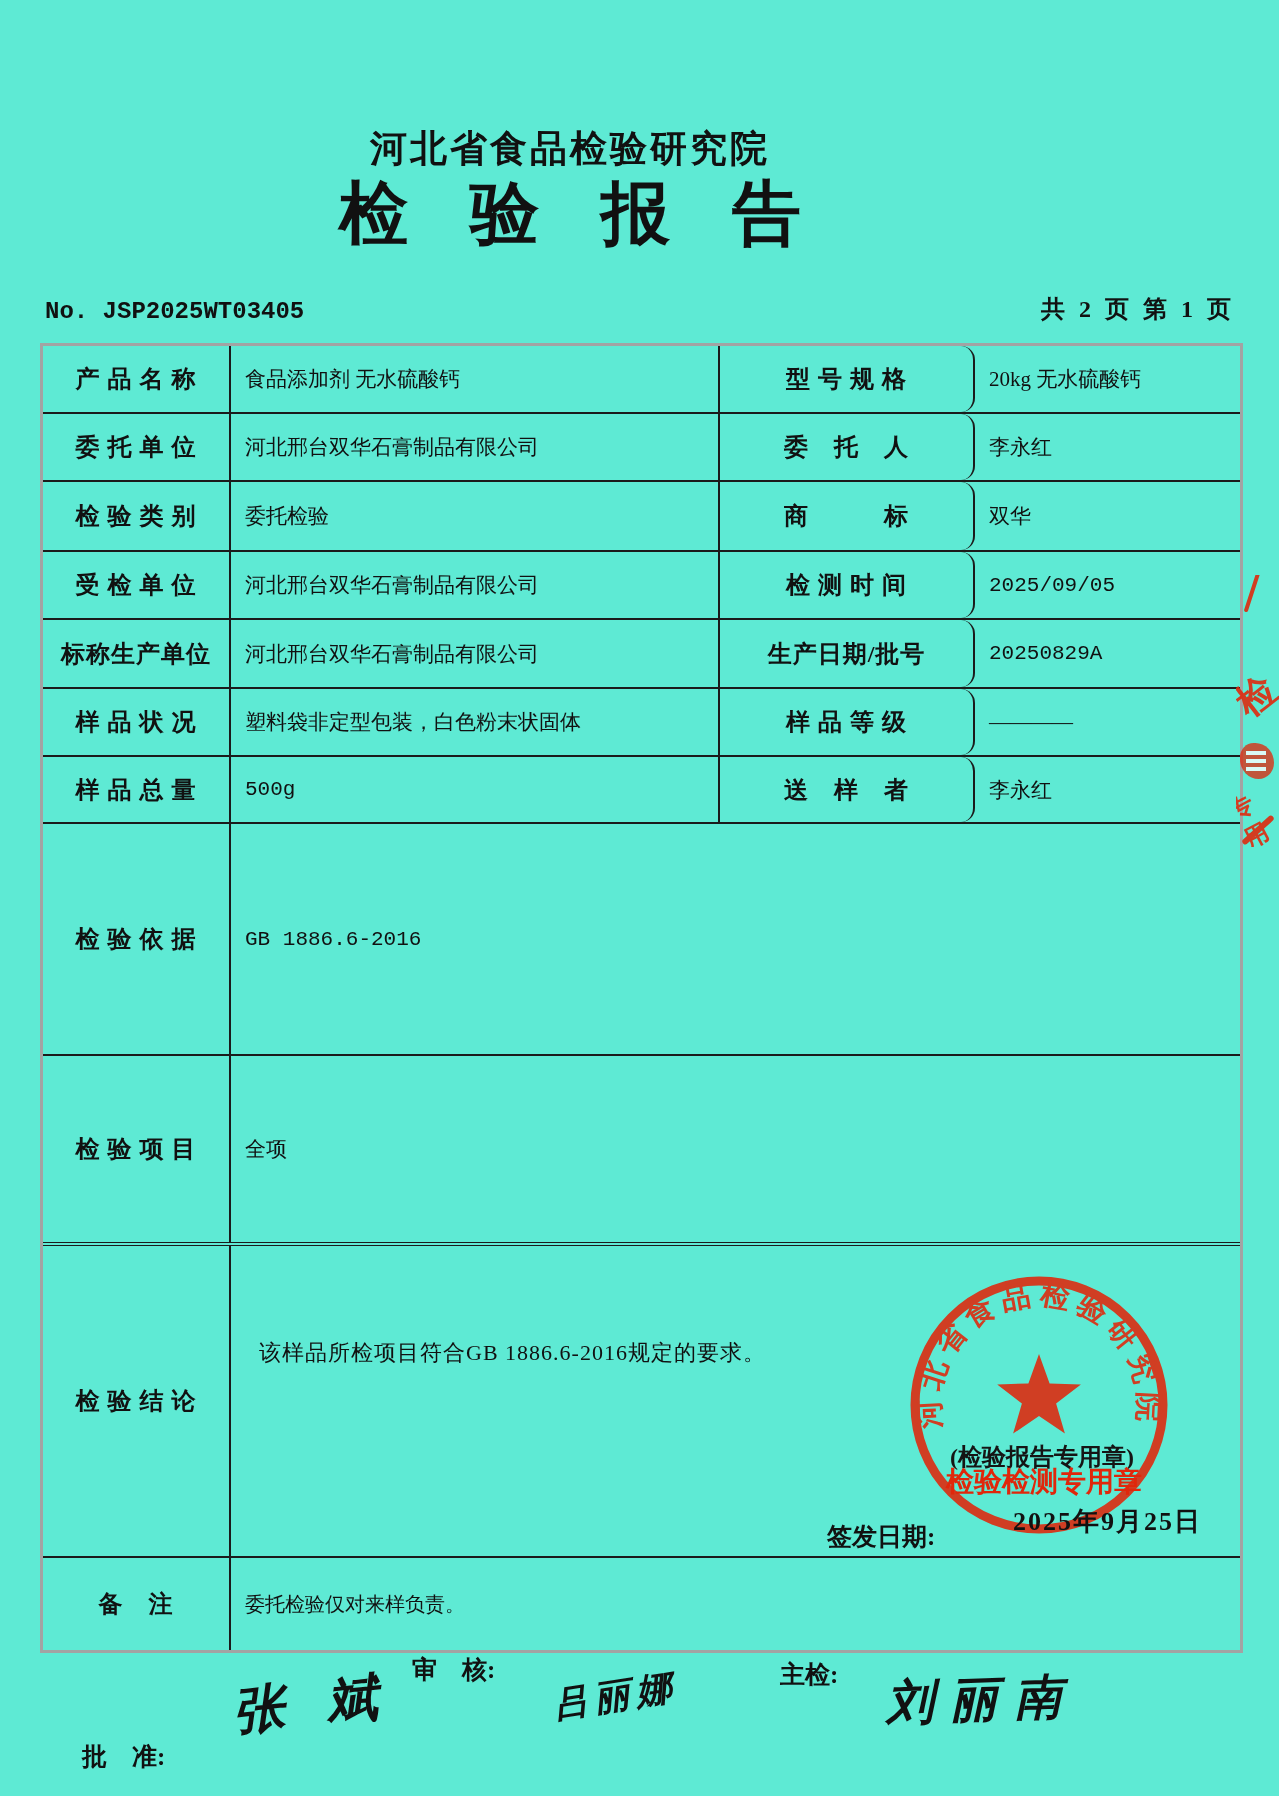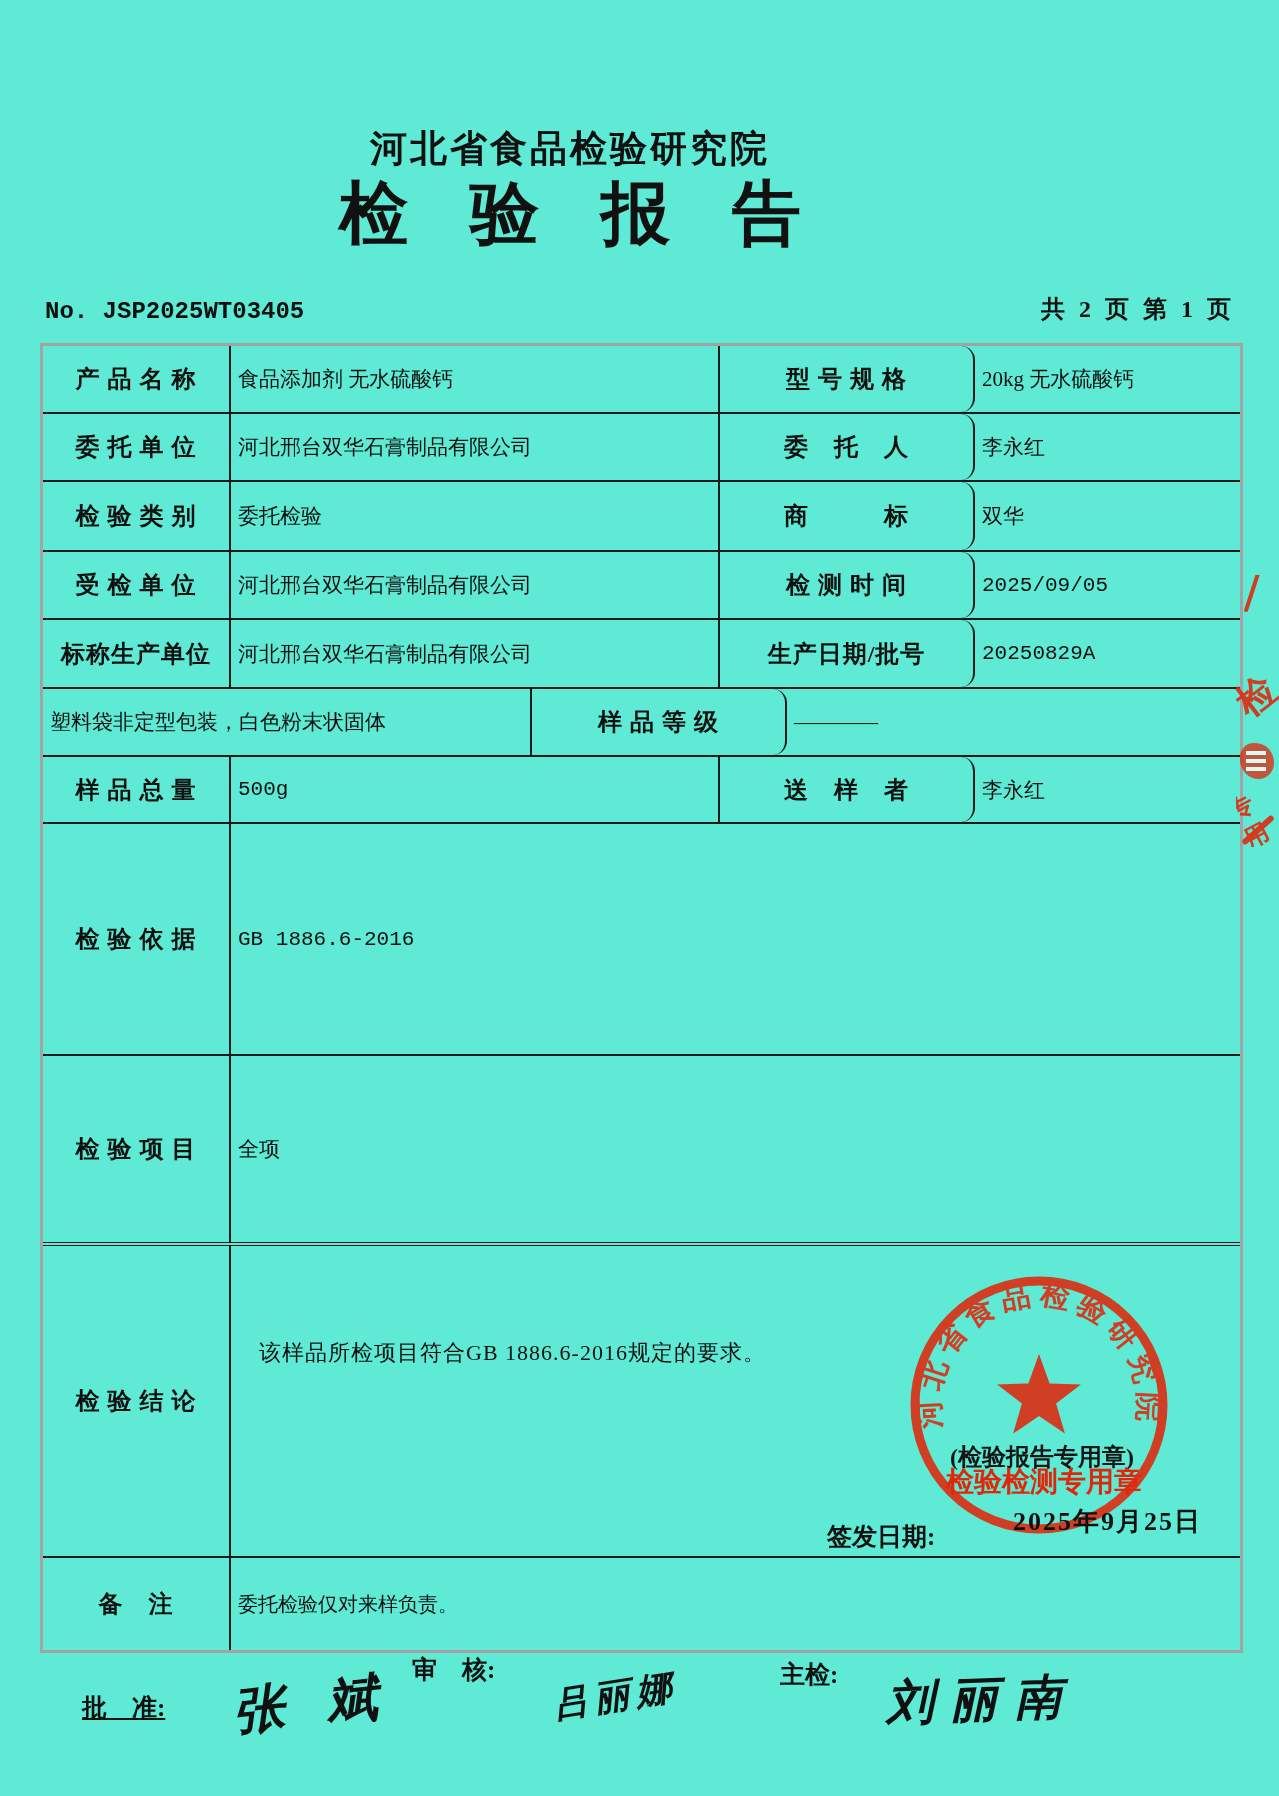--- a/index.html
+++ b/index.html
@@ -23,7 +23,7 @@
   .cell{box-sizing:border-box;border-right:2px solid #1b1b1b;display:flex;align-items:center;}
   .cell:last-child{border-right:none;}
   .lbl{justify-content:center;font-weight:bold;font-size:24px;letter-spacing:1px;text-align:center;}
-  .val{padding-left:7px;font-size:21px;}
+  .val{padding-left:14px;font-size:21px;}
   .valmono{font-family:"Liberation Mono","DejaVu Sans Mono",monospace;font-size:21px;}
   .w1{width:188px;flex:0 0 188px;}
   .w2{width:489px;flex:0 0 489px;}

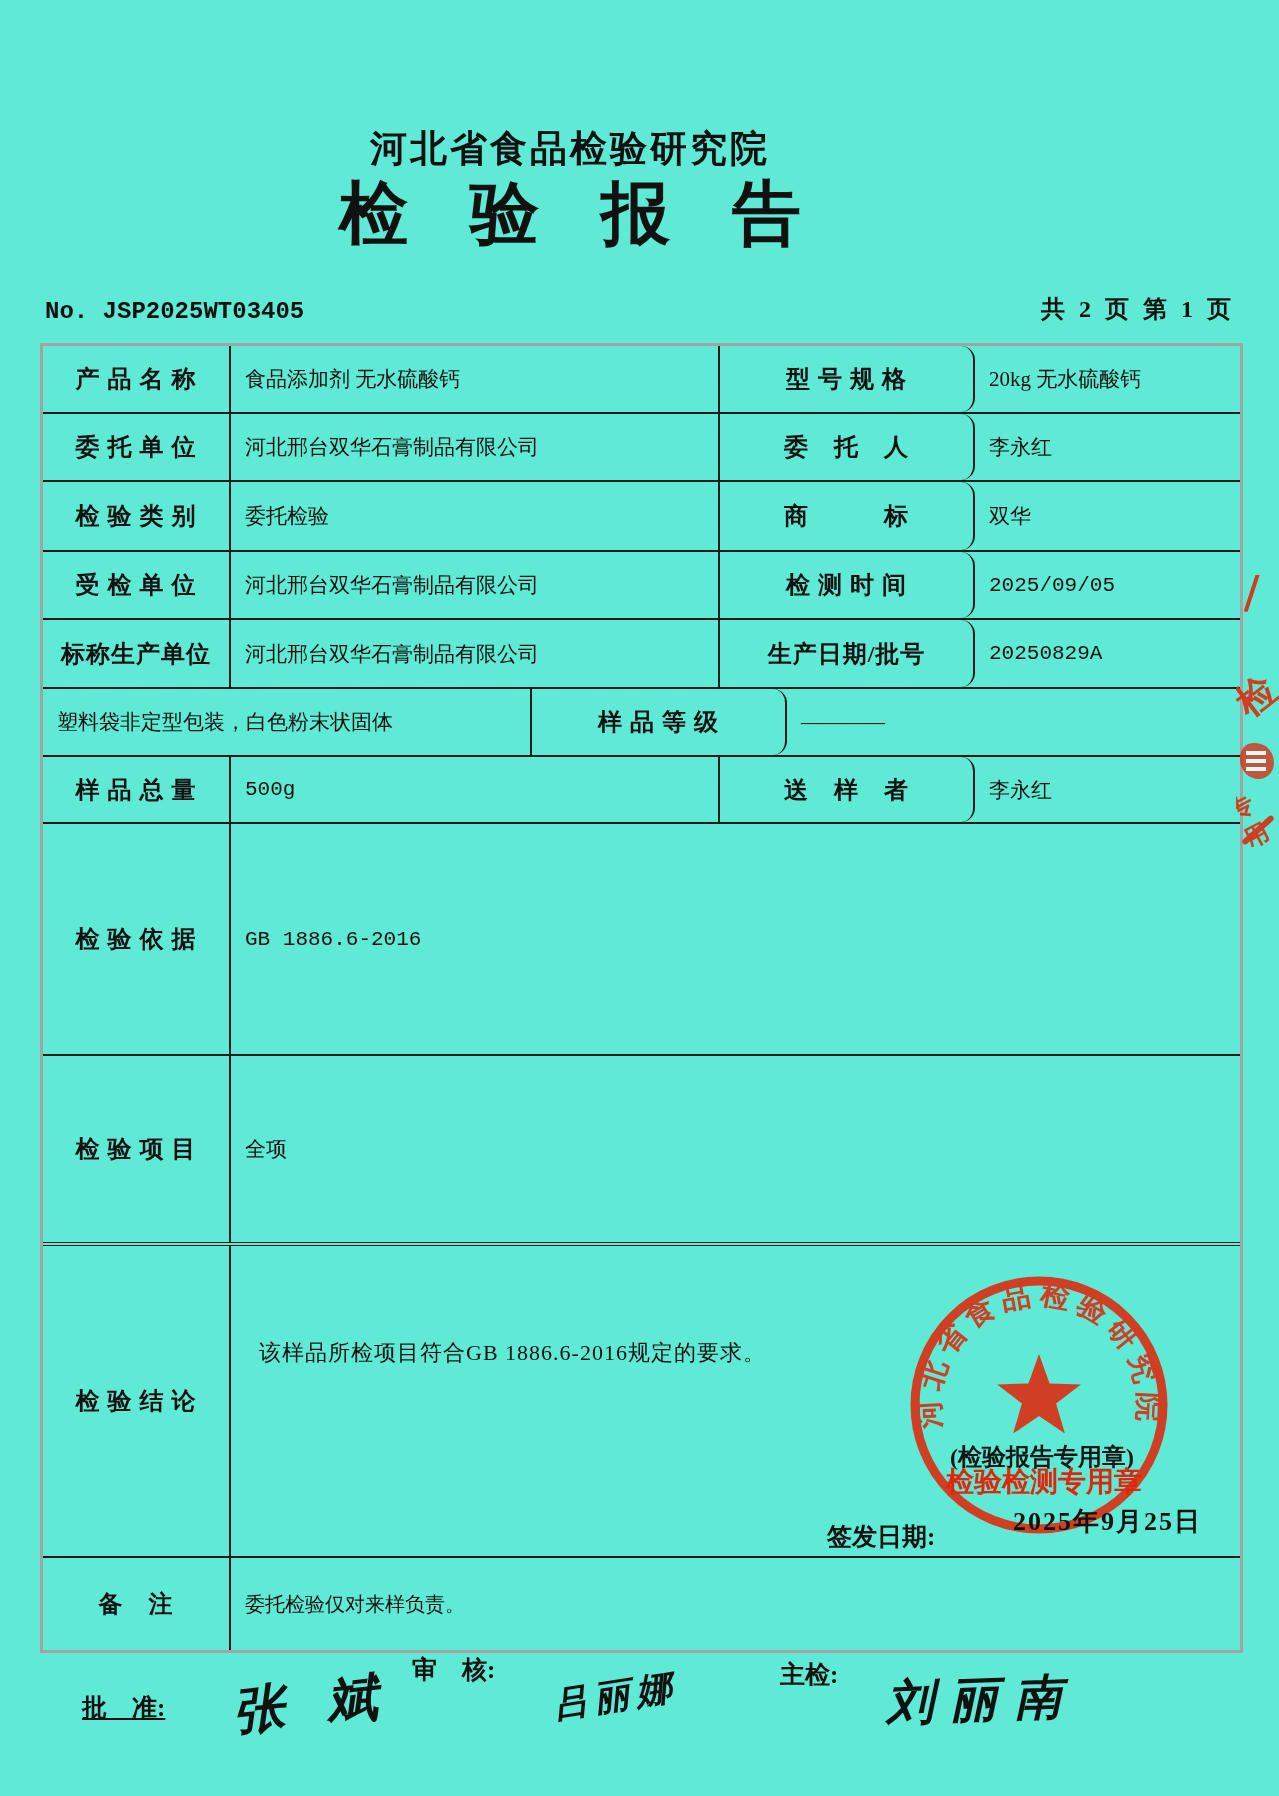--- a/index.html
+++ b/index.html
@@ -106,6 +106,7 @@
     </div>
 
     <div class="trow h66">
+      <div class="cell lbl w1">样 品 状 况</div>
       <div class="cell val w2">塑料袋非定型包装，白色粉末状固体</div>
       <div class="cell lbl w3">样 品 等 级</div>
       <div class="cell val w4">————</div>

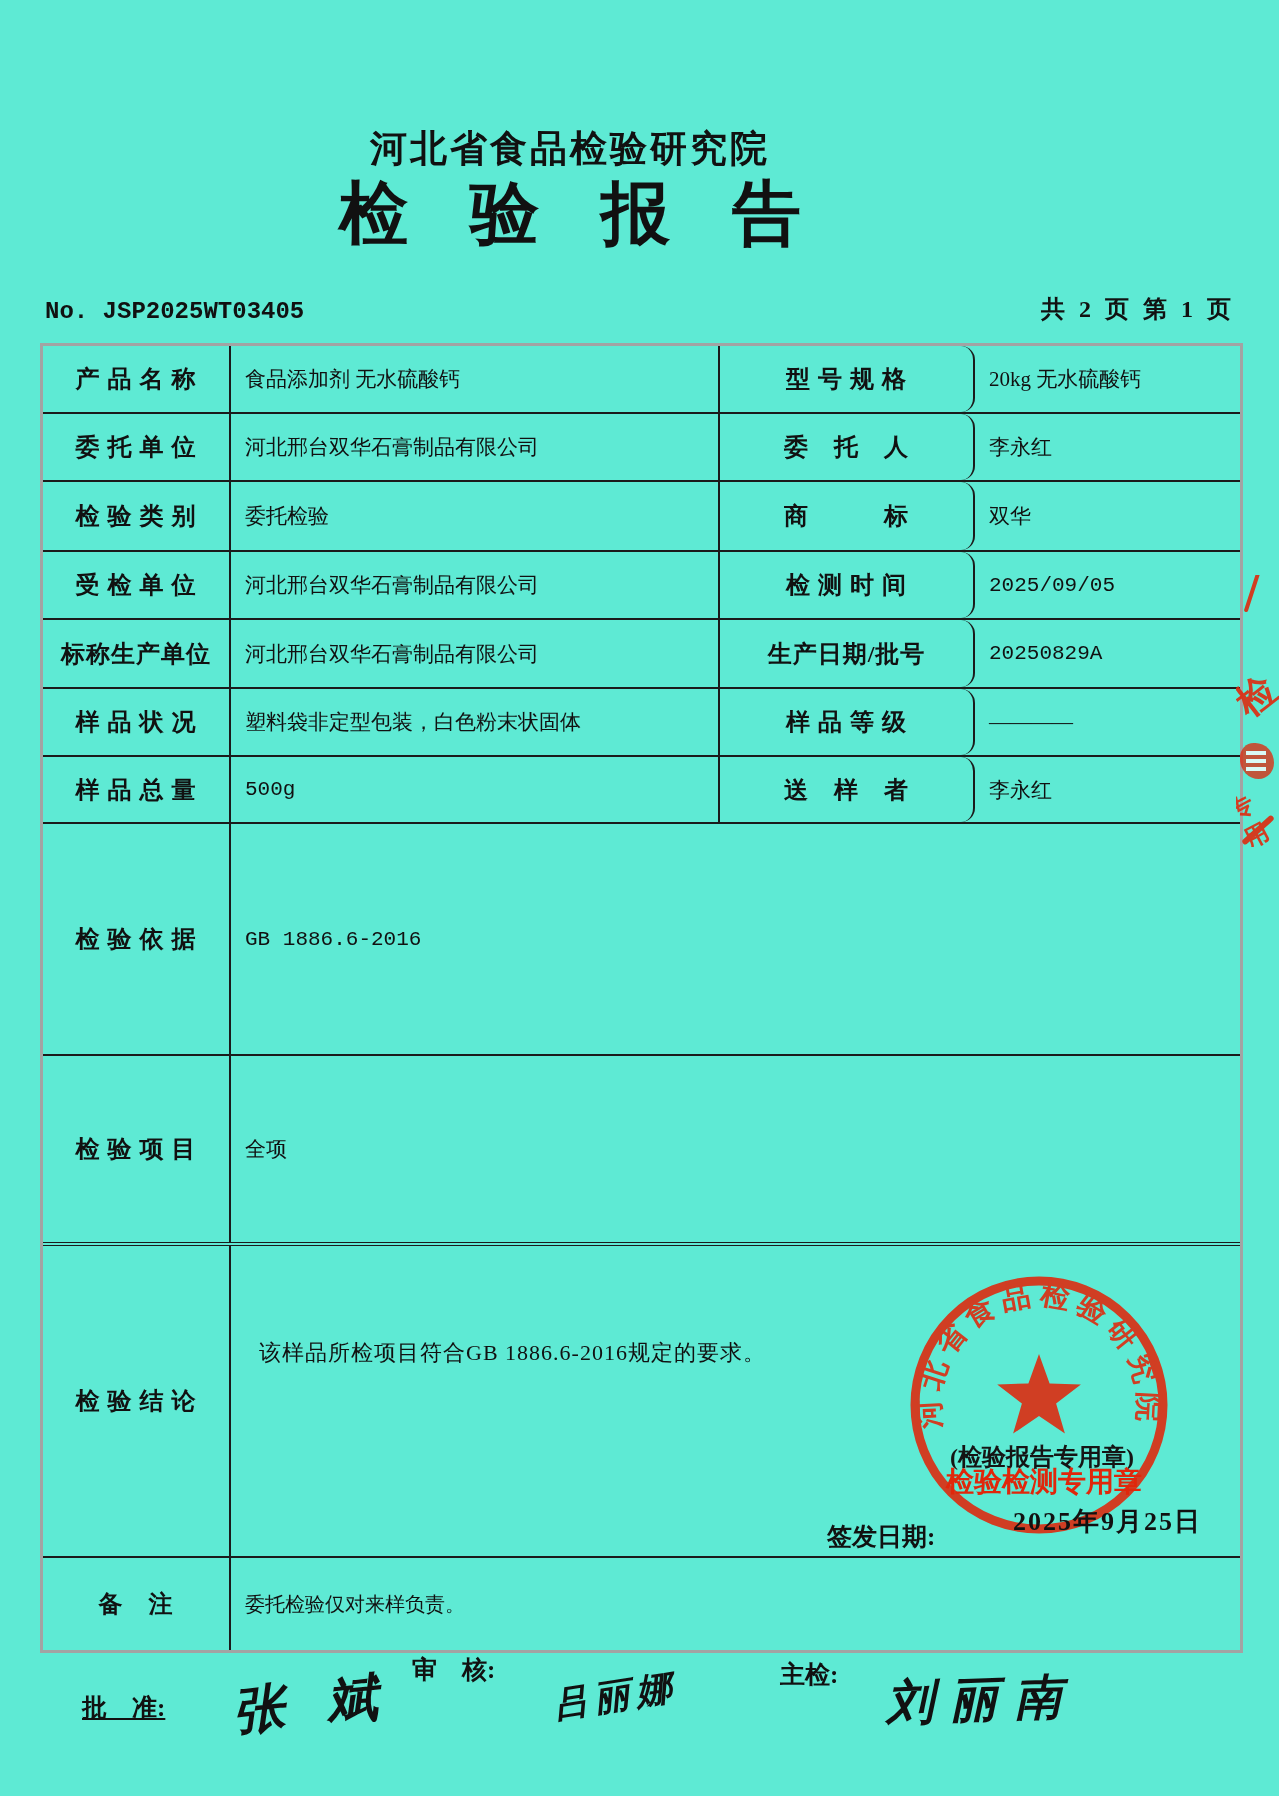--- a/index.html
+++ b/index.html
@@ -166,7 +166,7 @@
     <div class="edge-stroke"></div>
   </div>
 
-  <div class="f-label" style="left:82px;top:1691px;text-decoration:underline;">批　准:</div>
+  <div class="f-label" style="left:82px;top:1740px;">批　准:</div>
   <div class="sign sign-approve">张斌</div>
   <div class="f-label" style="left:412px;top:1653px;">审　核:</div>
   <div class="sign sign-review">吕丽娜</div>

